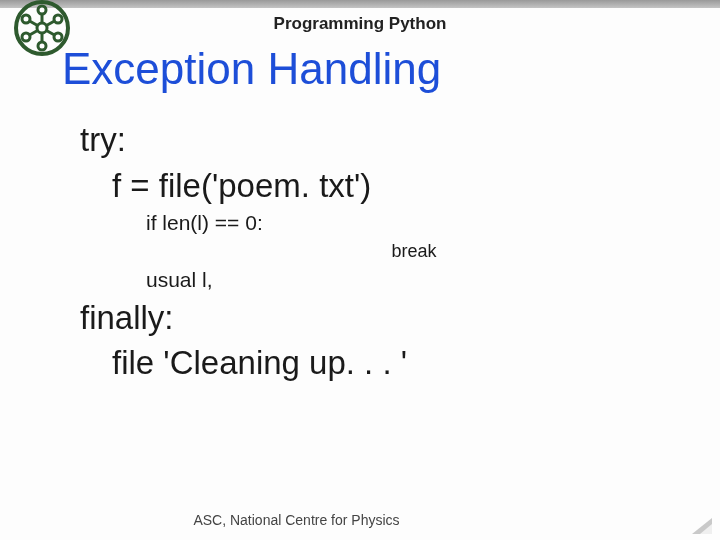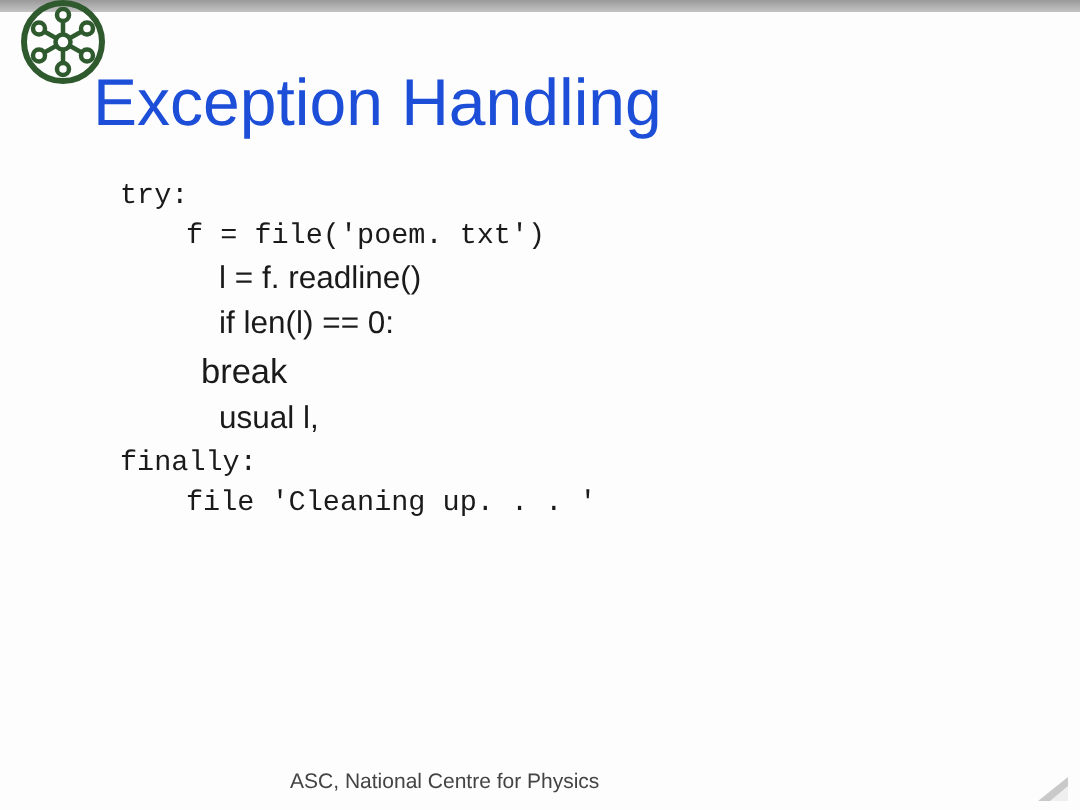--- a/index.html
+++ b/index.html
@@ -123,6 +123,7 @@
     </svg>
   </div>
 
+  <div class="header-title">Programming Python</div>
 
   <div class="page-title">Exception Handling</div>
 

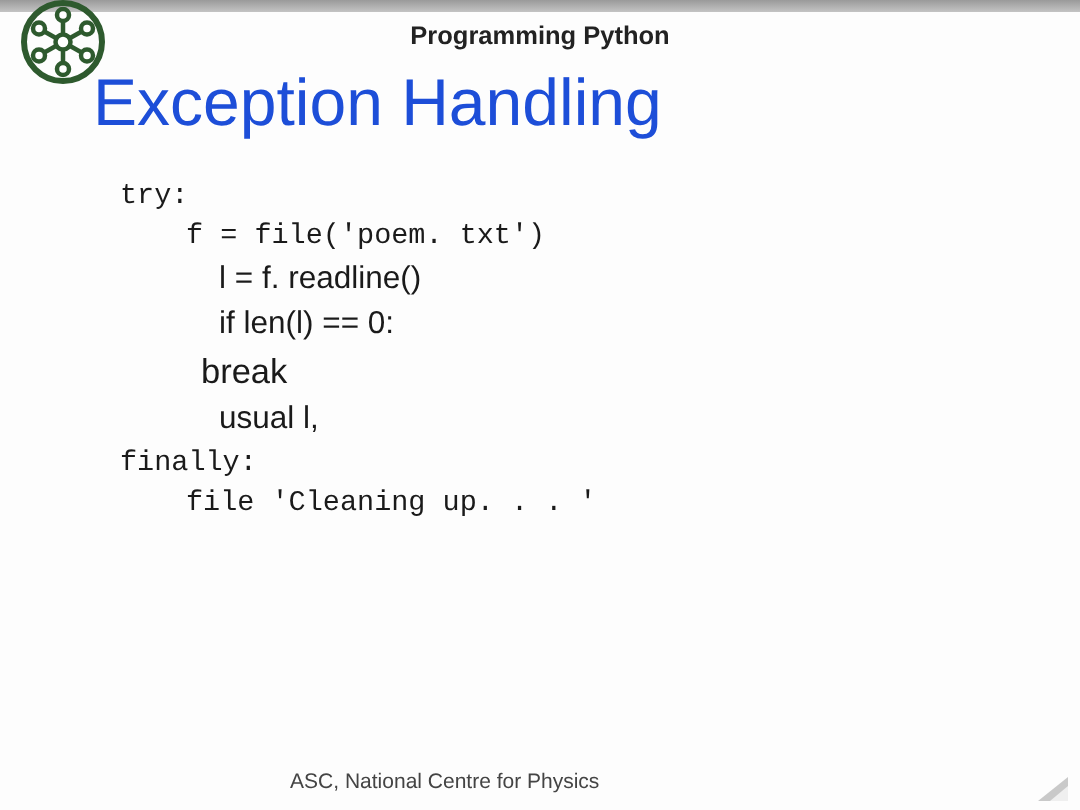--- a/index.html
+++ b/index.html
@@ -59,7 +59,7 @@
     width: 600px;
     color: #1a1a1a;
   }
-  .lvl1 { font-size: 19px; line-height: 1.32; margin: 2px 0; font-family: Liberation Mono, monospace; }
+  .lvl1 { font-size: 33px; line-height: 1.32; margin: 2px 0; }
   .lvl1.in1 { margin-left: 44px; }
   .lvl2 { font-size: 21px; line-height: 1.34; margin: 2px 0 2px 66px; }
   .lvl3 { font-size: 23px; line-height: 1.35; margin: 2px 0 2px 54px; }

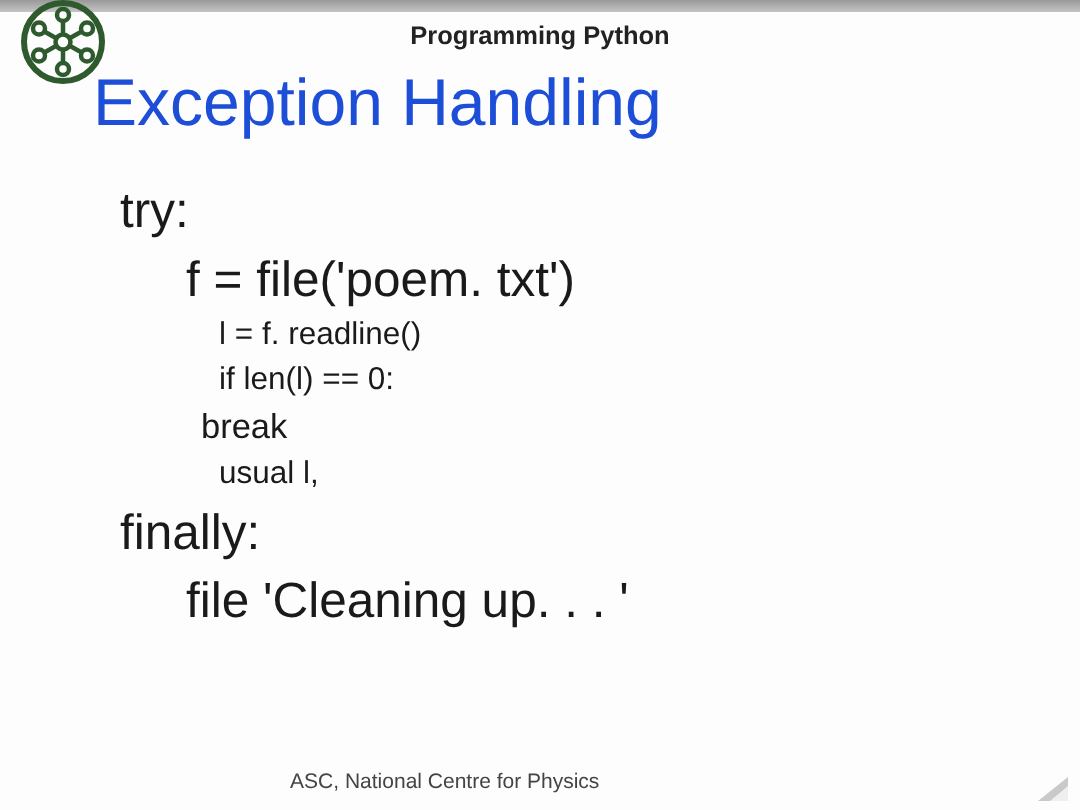--- a/index.html
+++ b/index.html
@@ -60,7 +60,7 @@
     color: #1a1a1a;
   }
   .lvl1 { font-size: 33px; line-height: 1.32; margin: 2px 0; }
-  .lvl1.in1 { margin-left: 44px; }
+  .lvl1.in1 { margin-left: 32px; }
   .lvl2 { font-size: 21px; line-height: 1.34; margin: 2px 0 2px 66px; }
   .lvl3 { font-size: 23px; line-height: 1.35; margin: 2px 0 2px 54px; }
   .footer {

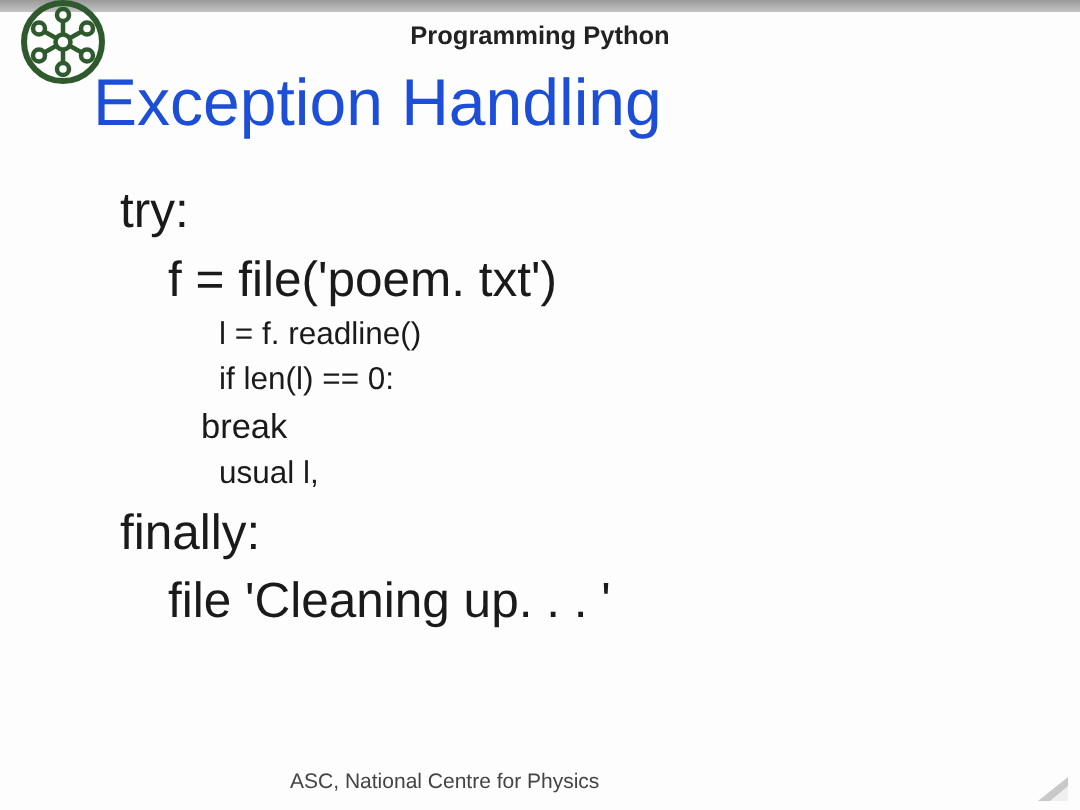--- a/index.html
+++ b/index.html
@@ -130,7 +130,6 @@
   <div class="body">
     <div class="lvl1">try:</div>
     <div class="lvl1 in1">f = file('poem. txt')</div>
-    <div class="lvl2">l = f. readline()</div>
     <div class="lvl2">if len(l) == 0:</div>
     <div class="lvl3">break</div>
     <div class="lvl2">usual l,</div>

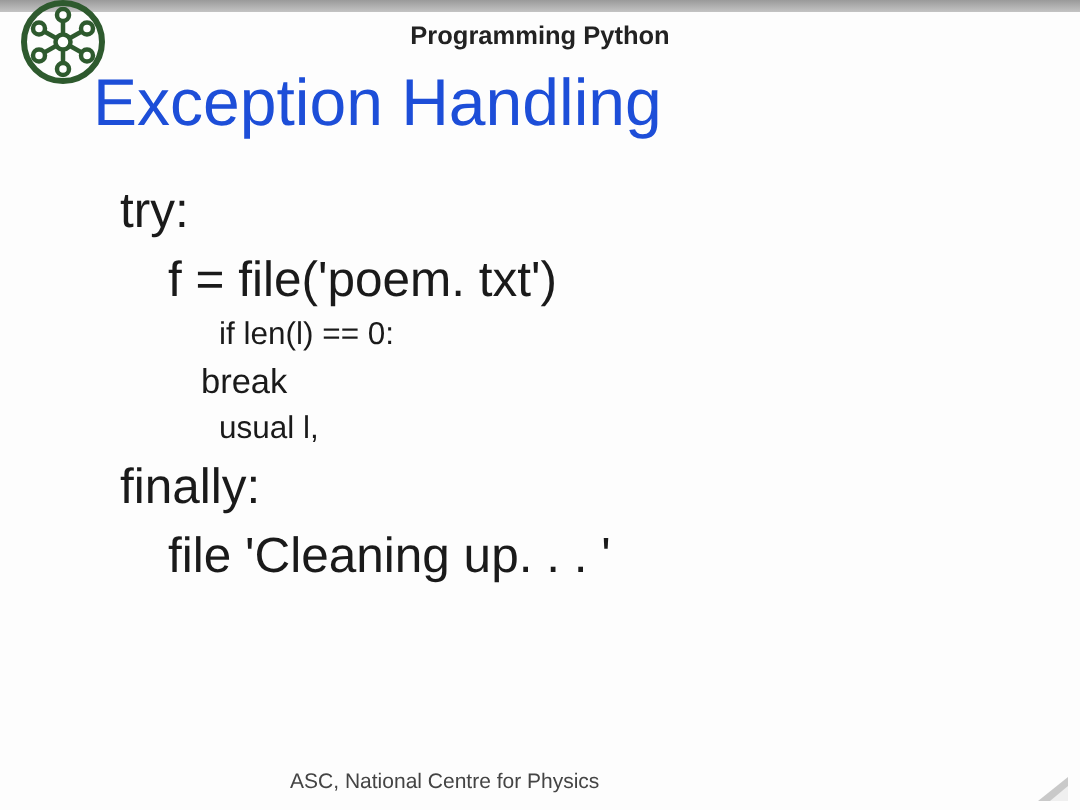--- a/index.html
+++ b/index.html
@@ -62,7 +62,7 @@
   .lvl1 { font-size: 33px; line-height: 1.32; margin: 2px 0; }
   .lvl1.in1 { margin-left: 32px; }
   .lvl2 { font-size: 21px; line-height: 1.34; margin: 2px 0 2px 66px; }
-  .lvl3 { font-size: 23px; line-height: 1.35; margin: 2px 0 2px 54px; }
+  .lvl3 { font-size: 18px; line-height: 1.35; margin: 2px 0 2px 68px; text-align: center; }
   .footer {
     position: absolute;
     bottom: 12px;

